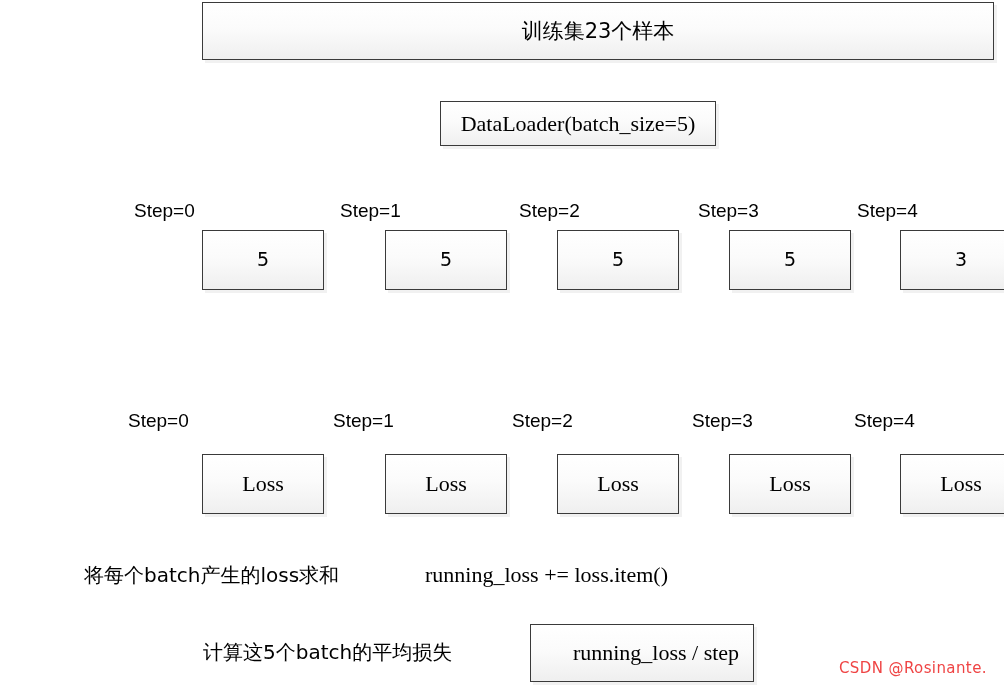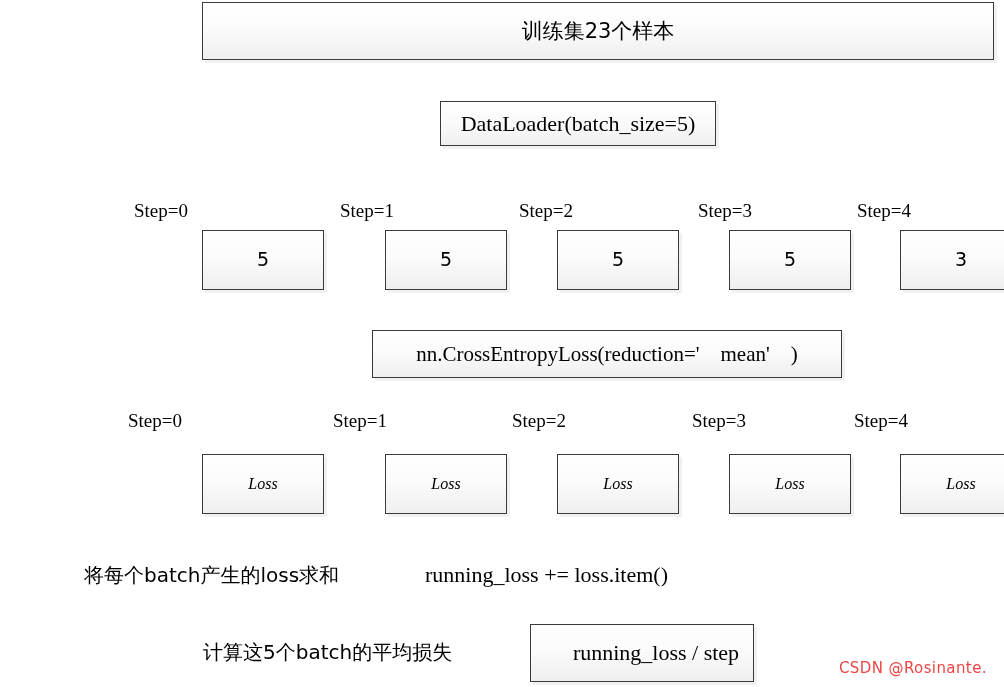--- a/index.html
+++ b/index.html
@@ -95,7 +95,7 @@
   
   .step-label {
     position: absolute;
-    font-family: Liberation Serif, serif;
+    font-family: Liberation Sans, sans-serif;
     font-size: 19px;
     white-space: nowrap;
     color: #000;

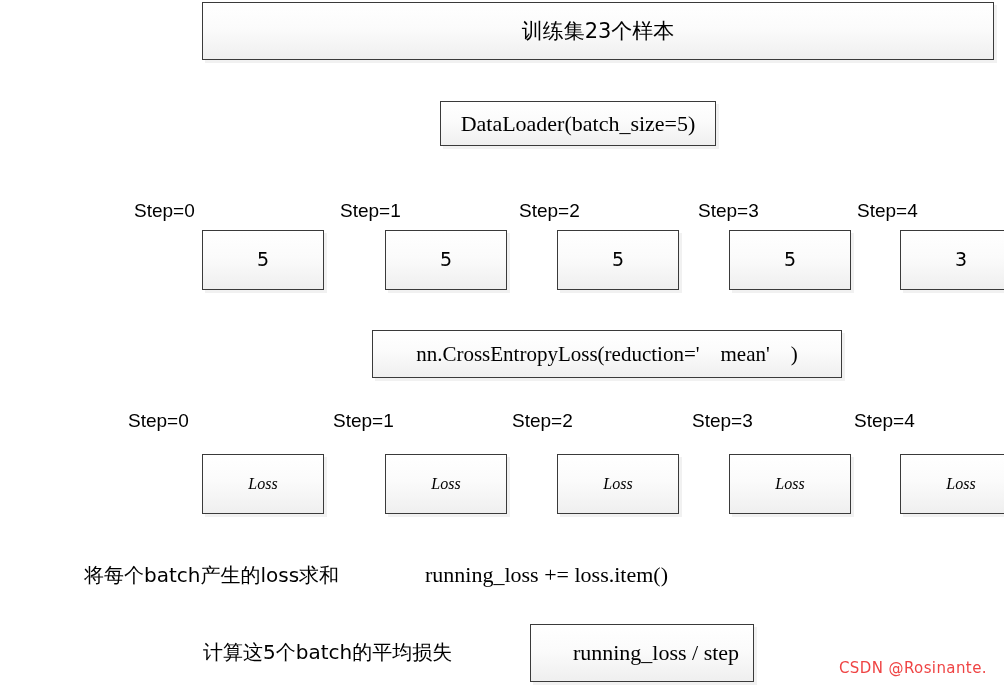--- a/index.html
+++ b/index.html
@@ -175,7 +175,6 @@
   <div class="box batch-box" style="left:729px;">5</div>
   <div class="box batch-box" style="left:900px;">3</div>
 
-  <div class="box" id="lossfn-box">nn.CrossEntropyLoss(reduction='　mean'　)</div>
 
   <div class="step-label steprow-2" style="left:128px;">Step=0</div>
   <div class="step-label steprow-2" style="left:333px;">Step=1</div>

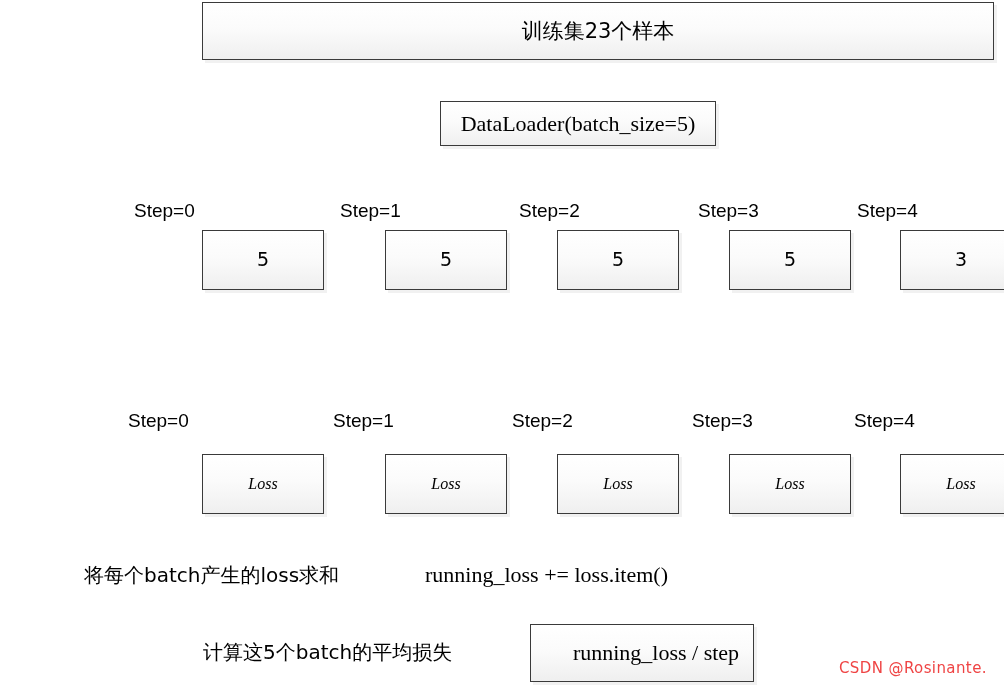--- a/index.html
+++ b/index.html
@@ -77,9 +77,8 @@
     top: 454px;
     width: 122px;
     height: 60px;
-    font-size: 16px;
-    font-family: "Liberation Serif", "DejaVu Serif", serif;
-    font-style: italic;
+    font-size: 22px;
+    font-family: "Liberation Serif", "DejaVu Serif", serif;
   }
 
   #runningloss-box {

